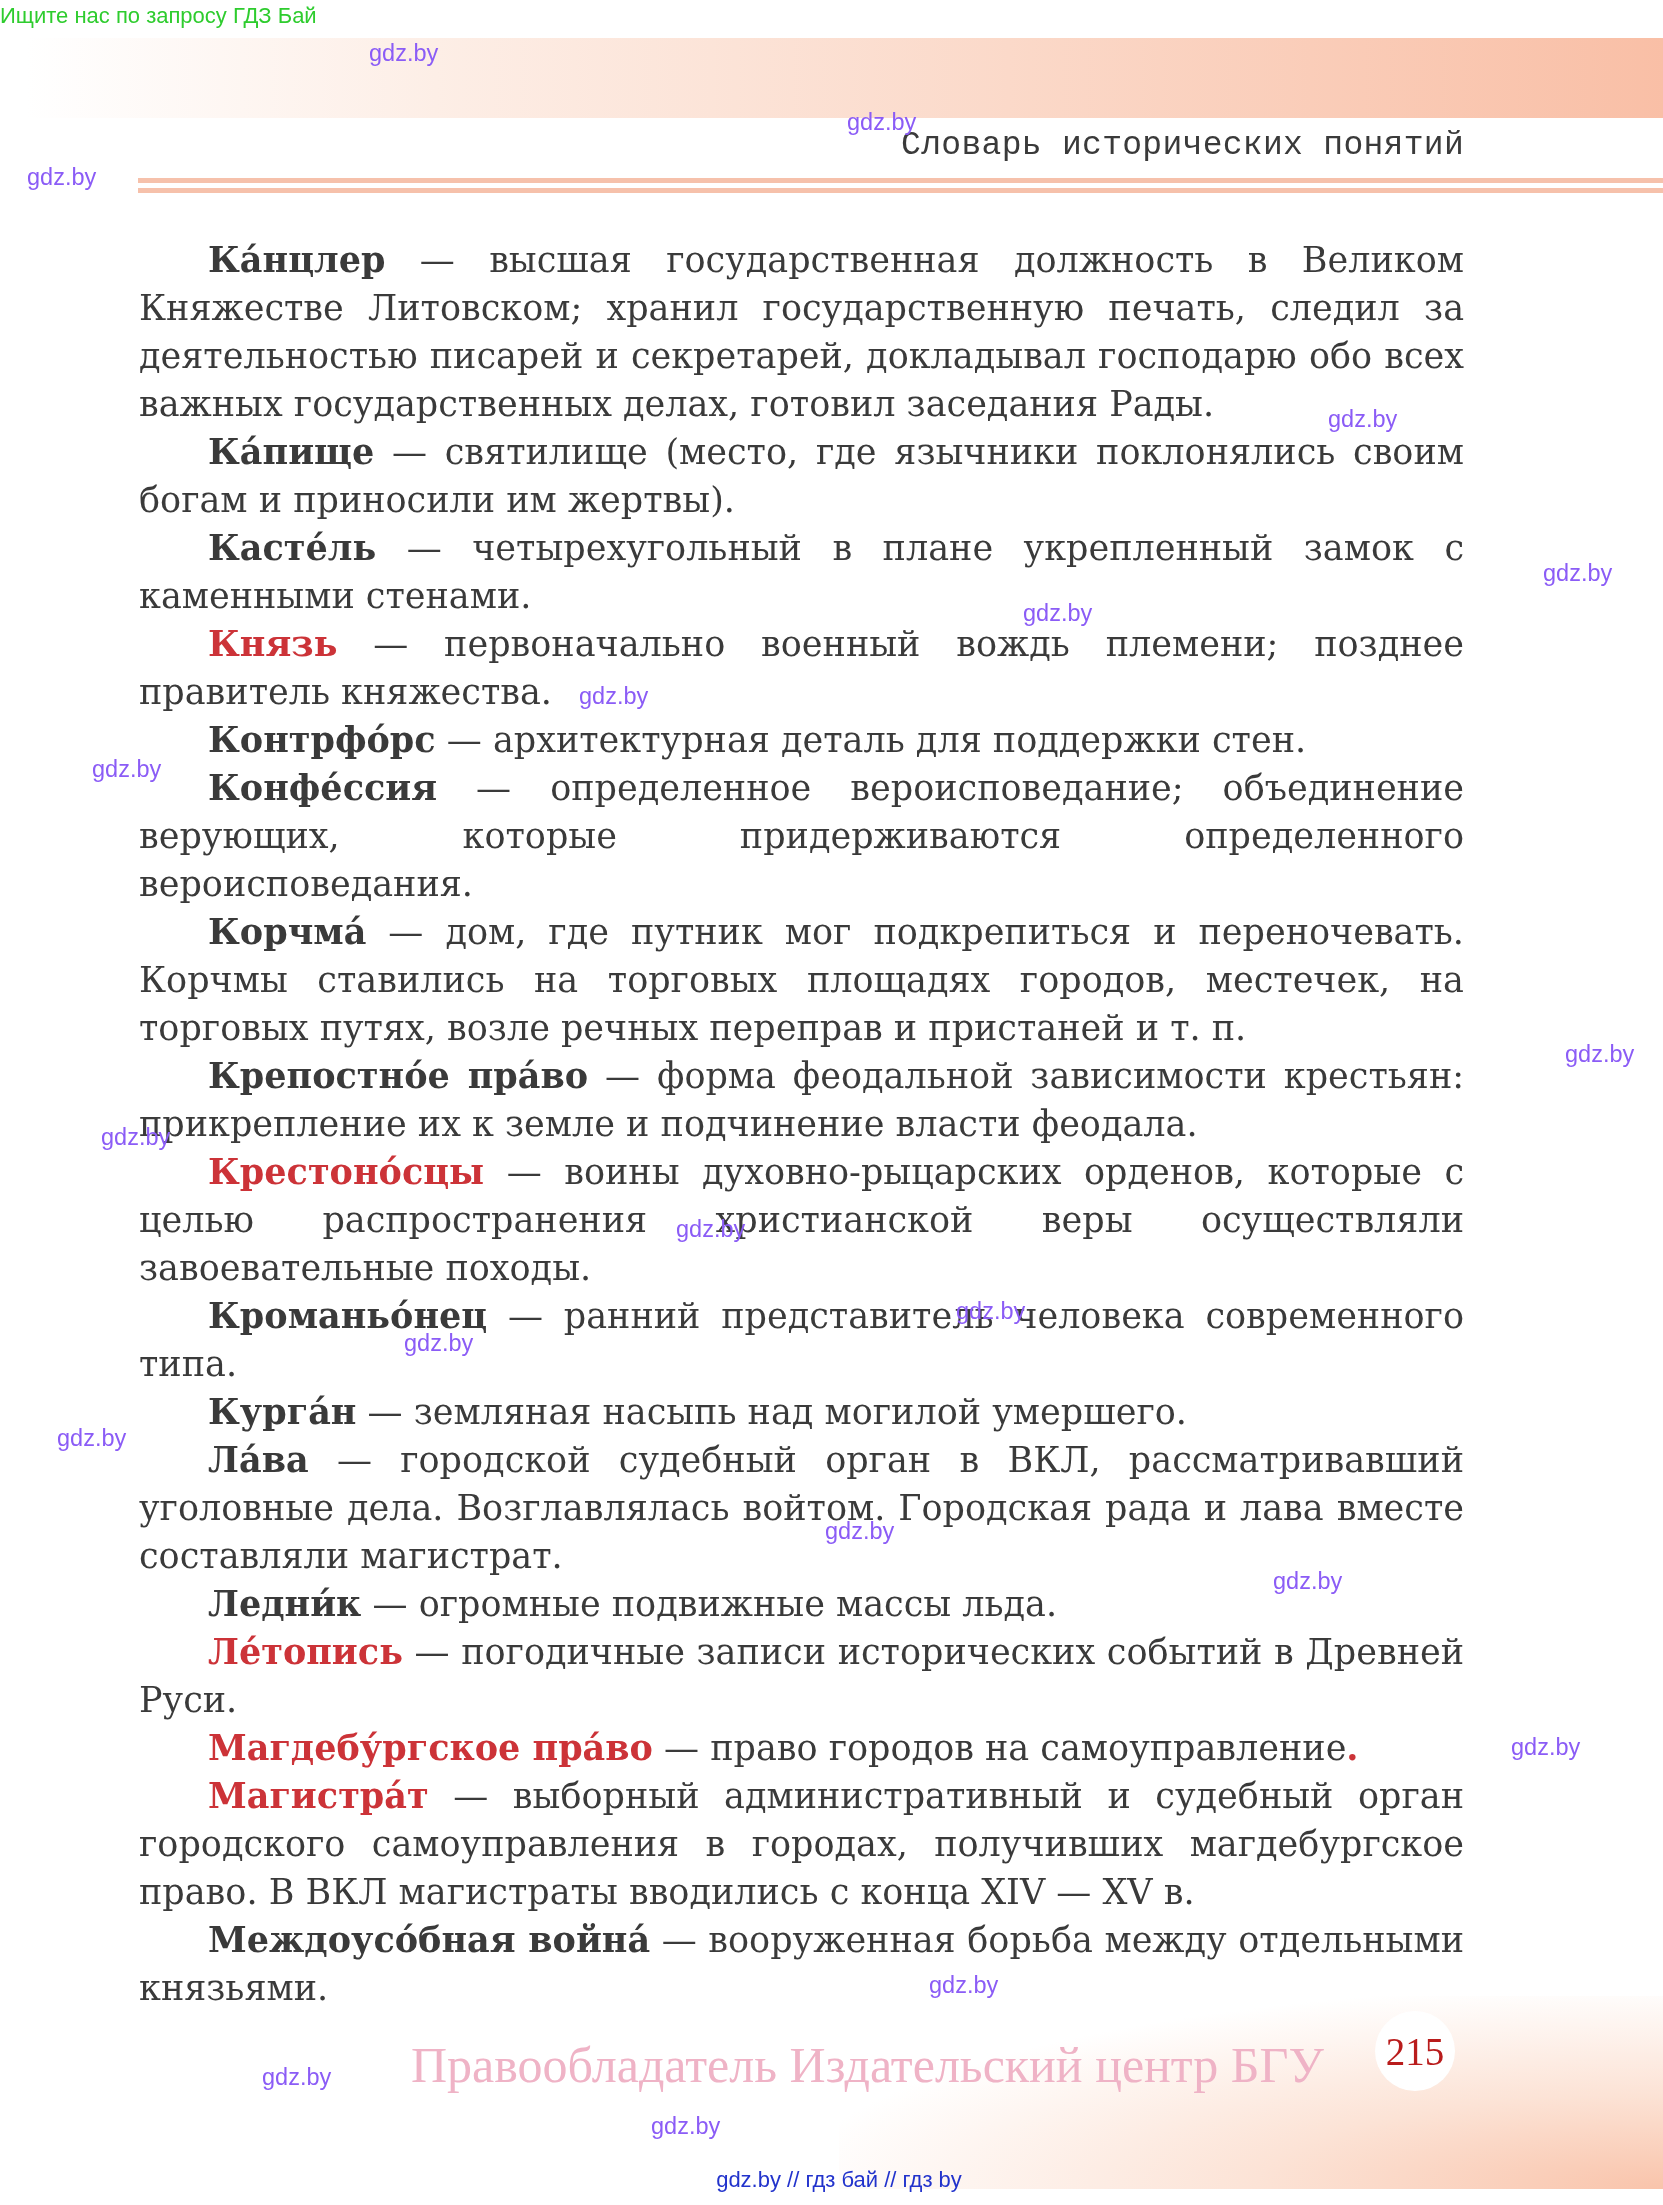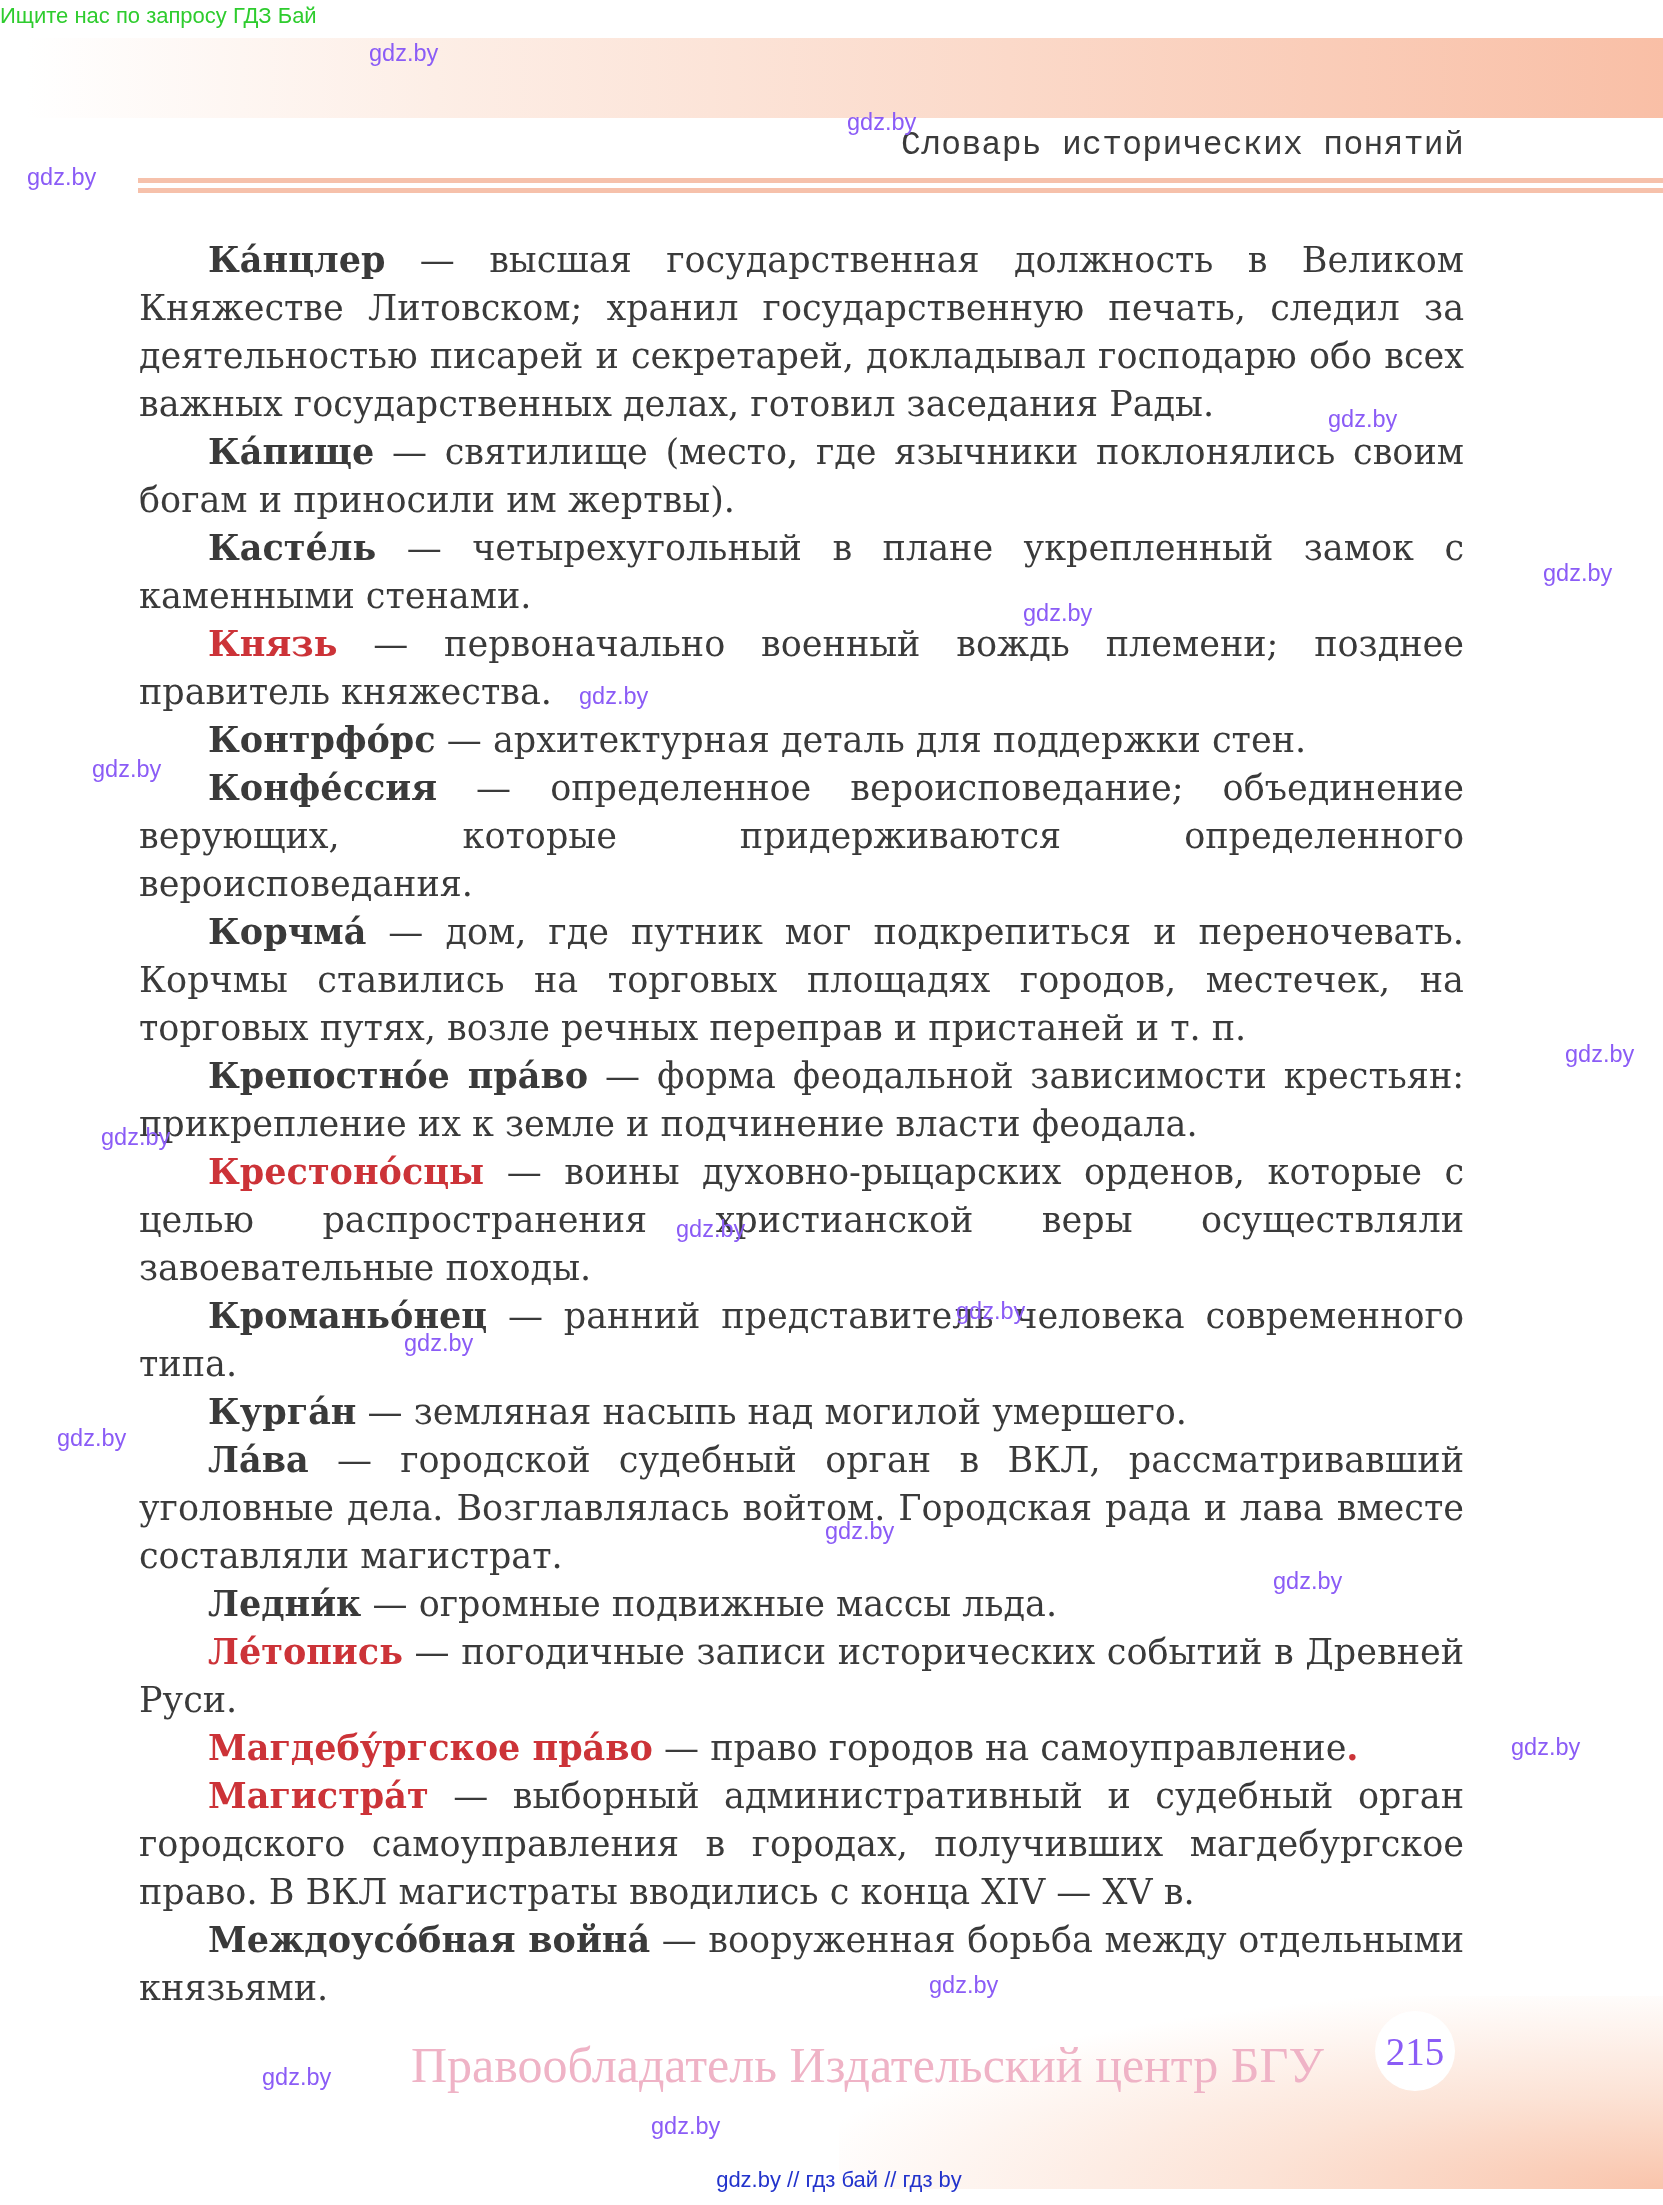--- a/index.html
+++ b/index.html
@@ -52,7 +52,7 @@
     border-radius: 50%; background: #ffffff;
     display: flex; align-items: center; justify-content: center;
   }
-  .page-num { font-family: "Liberation Serif", serif; font-size: 39px; color: #8b5cf6; text-align: center; }
+  .page-num { font-family: "Liberation Serif", serif; font-size: 39px; color: #b91c1c; text-align: center; }
   .bottom-links {
     position: absolute; top: 2167px; left: 7px; width: 1664px; text-align: center;
     font-family: "Liberation Sans", sans-serif; font-size: 22px; color: #2233cc;

